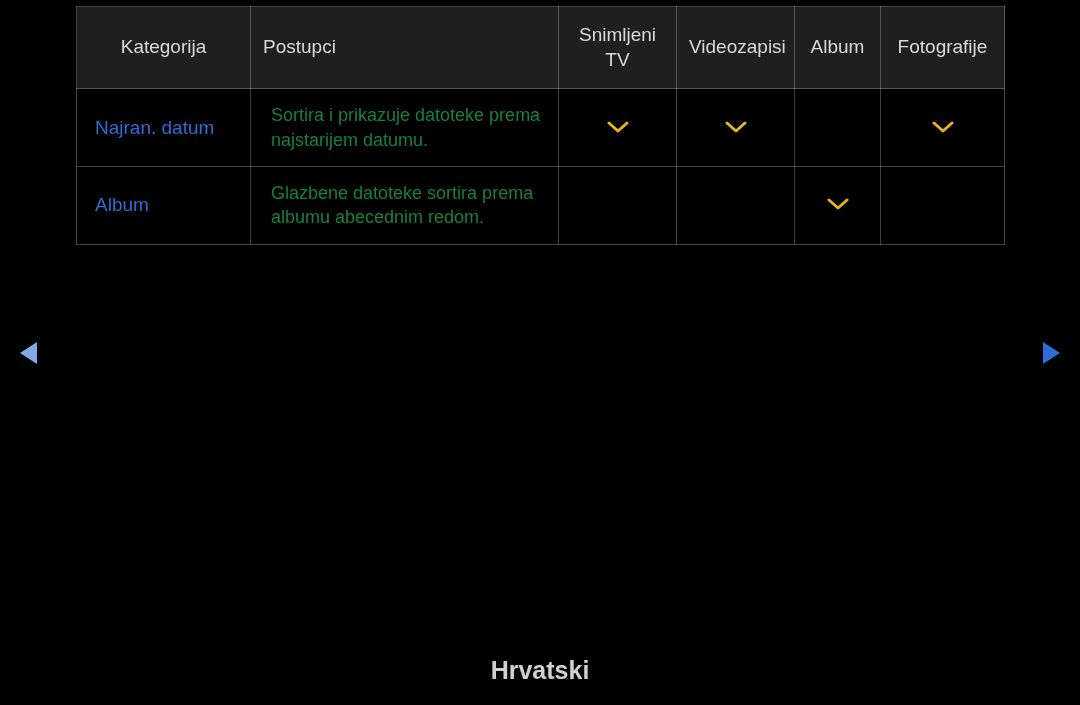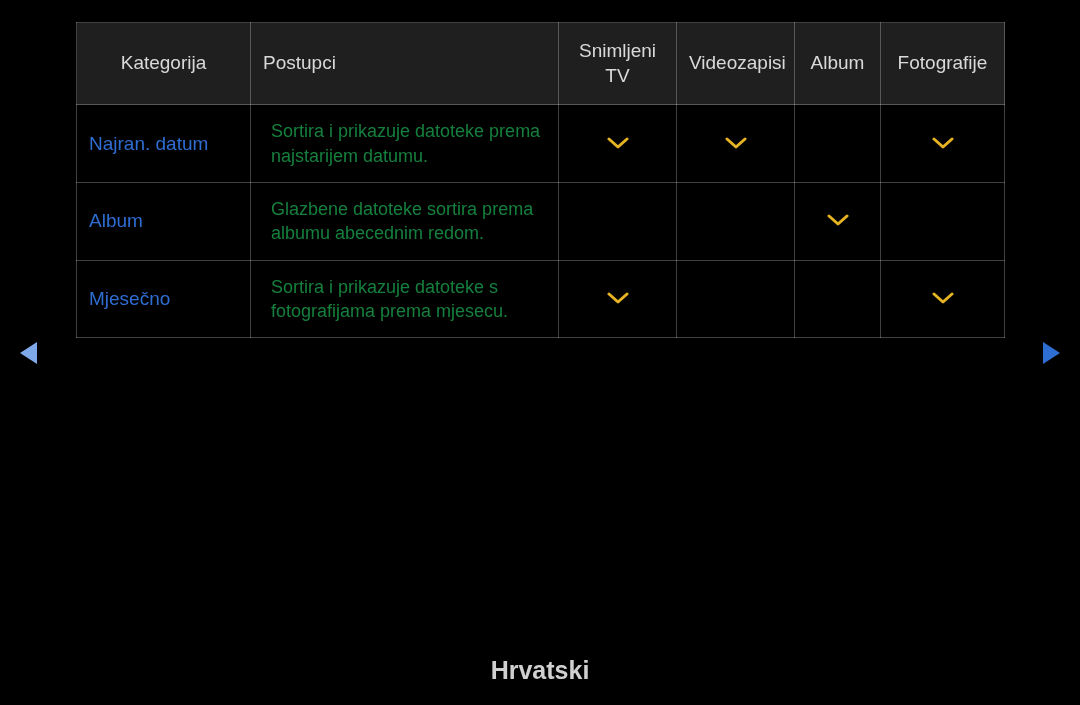--- a/index.html
+++ b/index.html
@@ -21,7 +21,7 @@
       padding-top: 6px;
     }
     .table-container {
-      margin: 16px auto;
+      margin: 0 auto;
       width: 928px;
     }
     table {

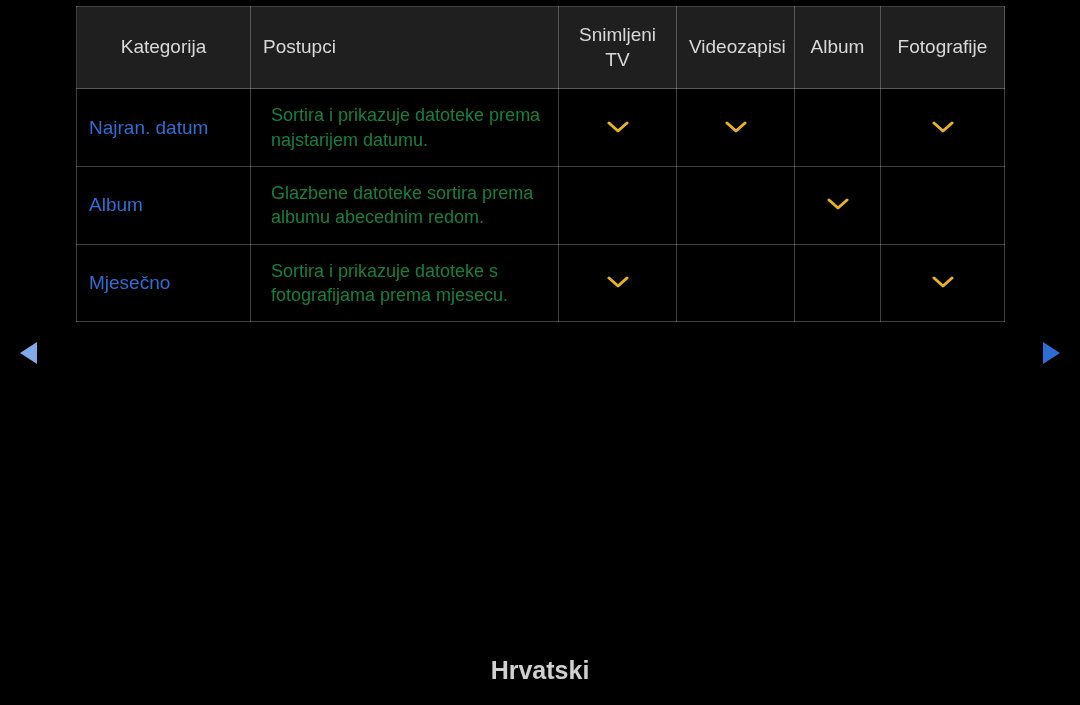--- a/index.html
+++ b/index.html
@@ -59,7 +59,7 @@
       font-size: 19px;
       font-weight: 400;
       text-align: left;
-      padding-left: 12px;
+      padding-left: 18px;
     }
     tbody tr td:nth-child(2) {
       color: #15803d;

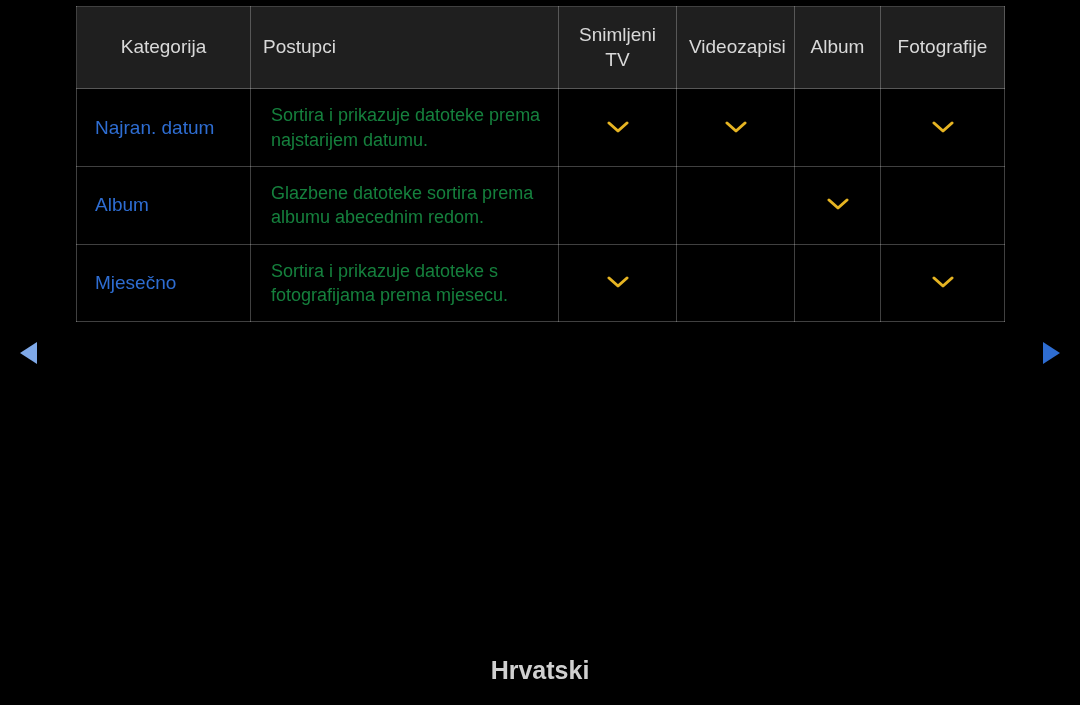--- a/index.html
+++ b/index.html
@@ -161,18 +161,6 @@
                 </svg></span></td>
             <td></td>
           </tr>
-          <tr>
-            <td>Mjesečno</td>
-            <td>Sortira i prikazuje datoteke s fotografijama prema mjesecu.</td>
-            <td><span class="check-icon"><svg viewBox="0 0 22 14">
-                  <polyline points="2,4 11,12 20,4" fill="none" stroke="#e6b422" stroke-width="3" stroke-linecap="round" stroke-linejoin="round"></polyline>
-                </svg></span></td>
-            <td></td>
-            <td></td>
-            <td><span class="check-icon"><svg viewBox="0 0 22 14">
-                  <polyline points="2,4 11,12 20,4" fill="none" stroke="#e6b422" stroke-width="3" stroke-linecap="round" stroke-linejoin="round"></polyline>
-                </svg></span></td>
-          </tr>
         </tbody>
     </table>
   </div>

